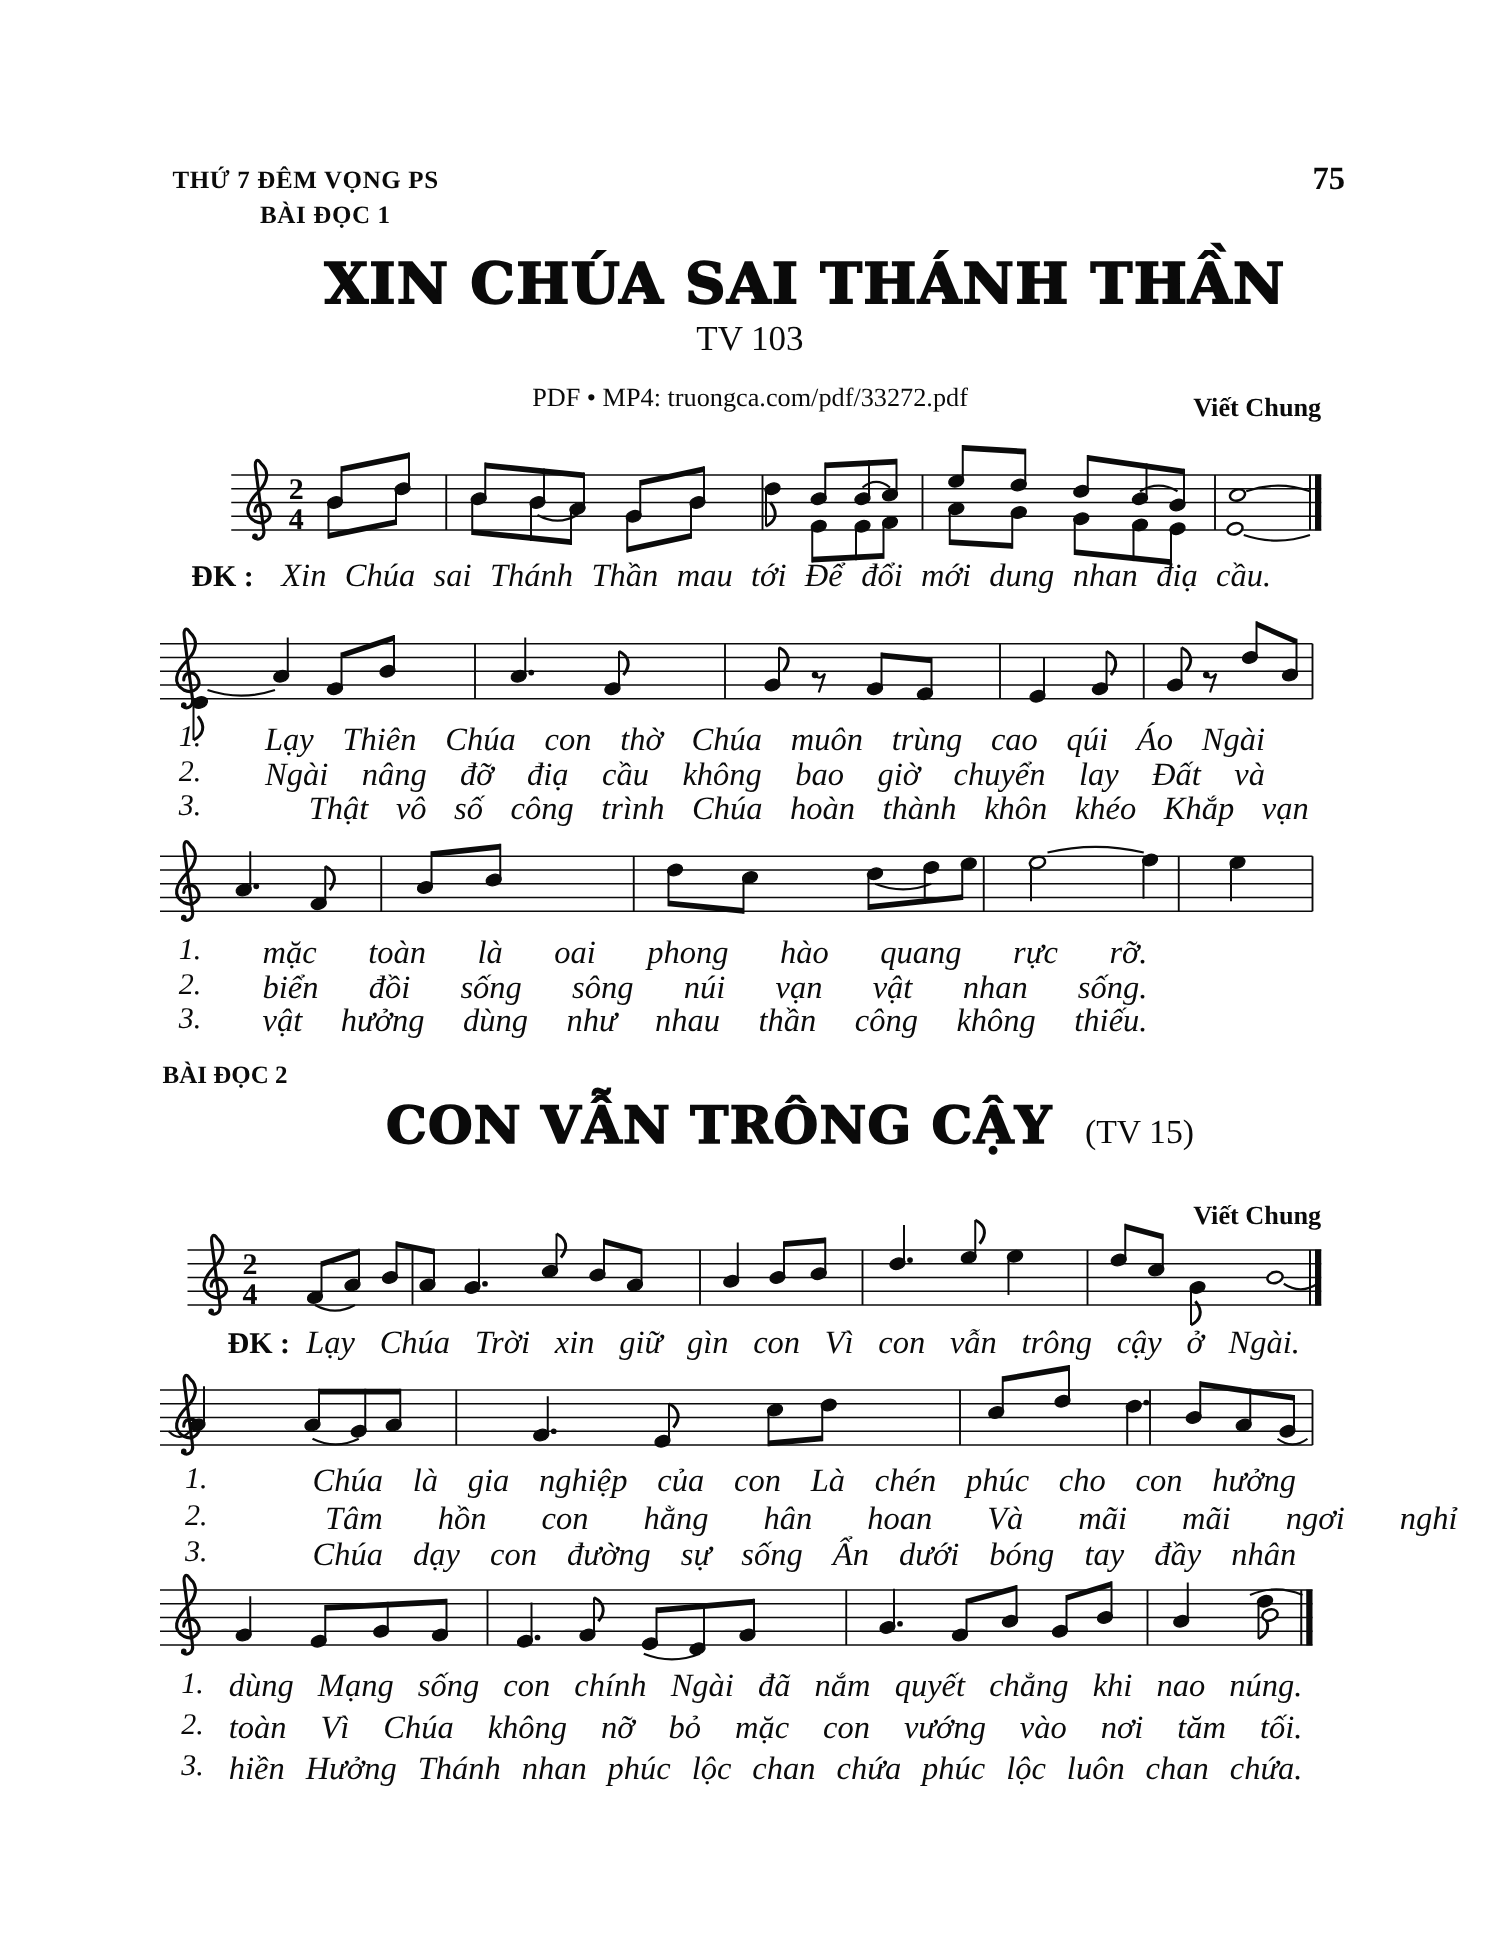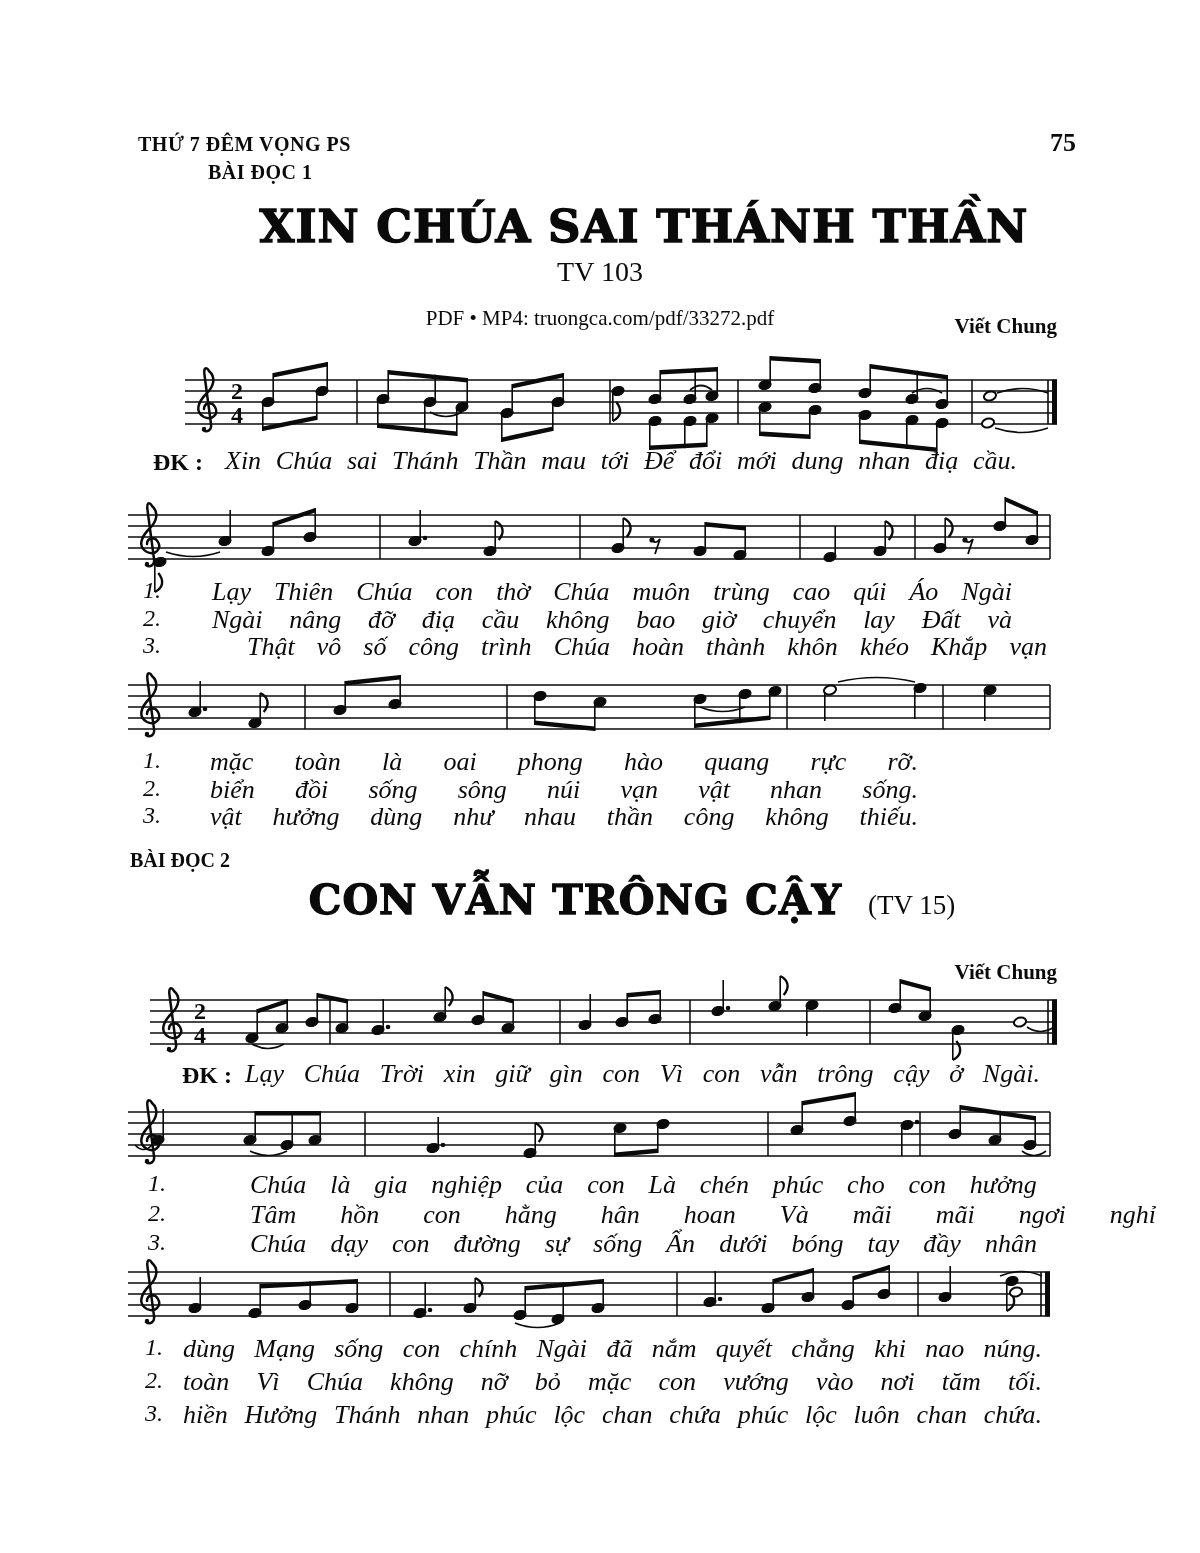--- a/index.html
+++ b/index.html
@@ -597,7 +597,7 @@
       </div>
       <div class="vline" style="top: 29.5px;">
         <span class="vnum" style="left: 148px;">2.</span>
-        <div class="words" style="left: 250px; width: 787px; top: 0px; gap: 44px;">
+        <div class="words" style="left: 260px; width: 787px; top: 0px; gap: 44px;">
           <span>Tâm</span>
           <span>hồn</span>
           <span>con</span>

